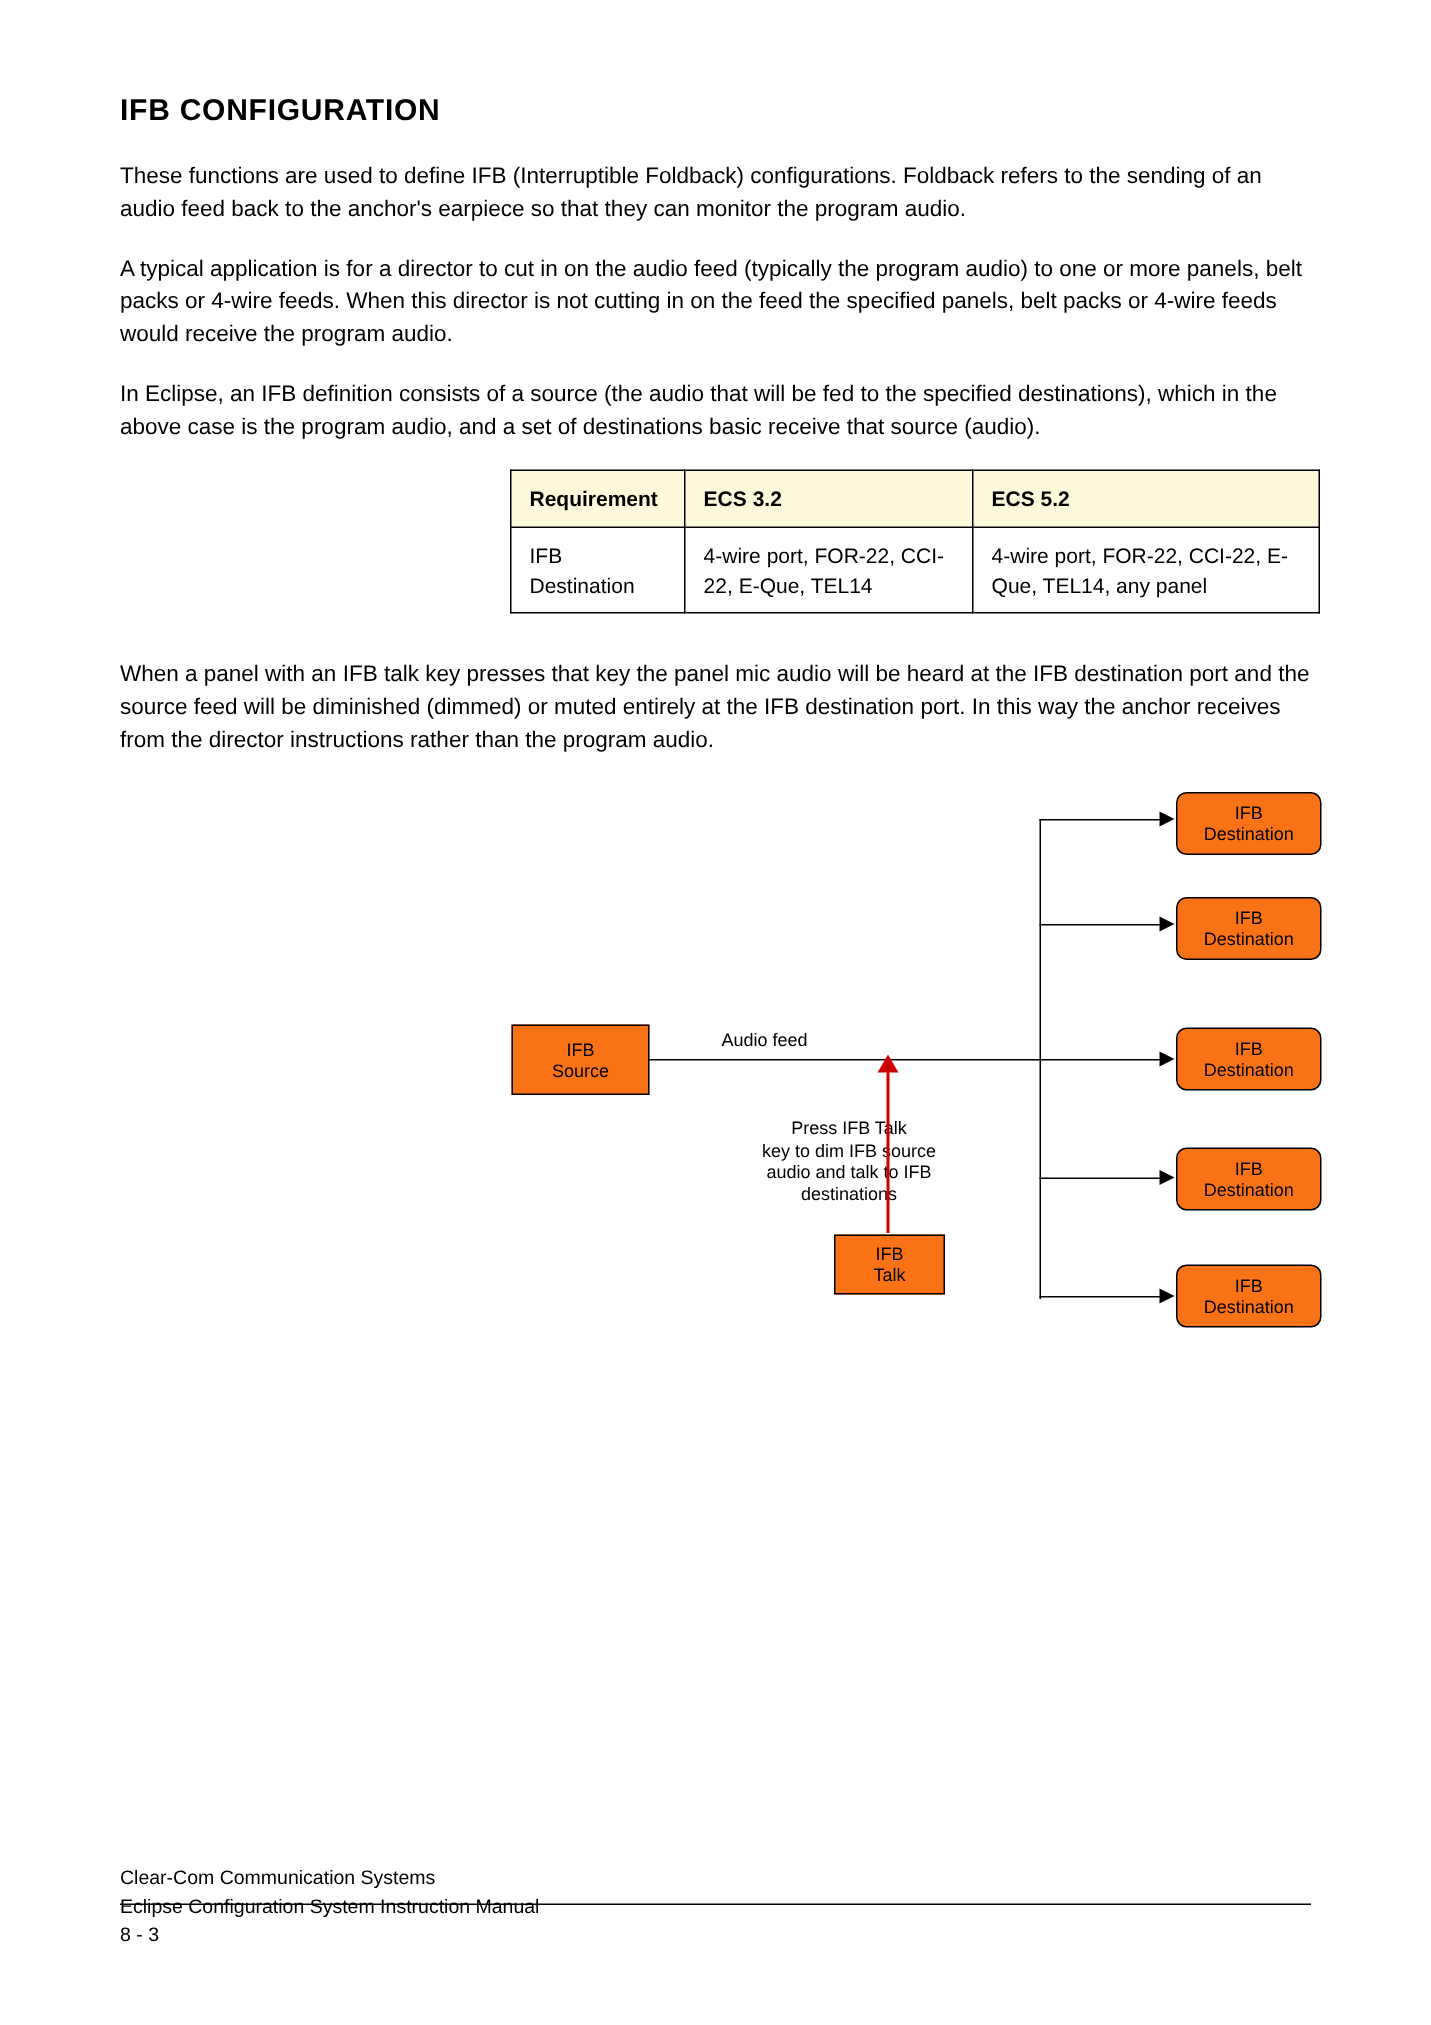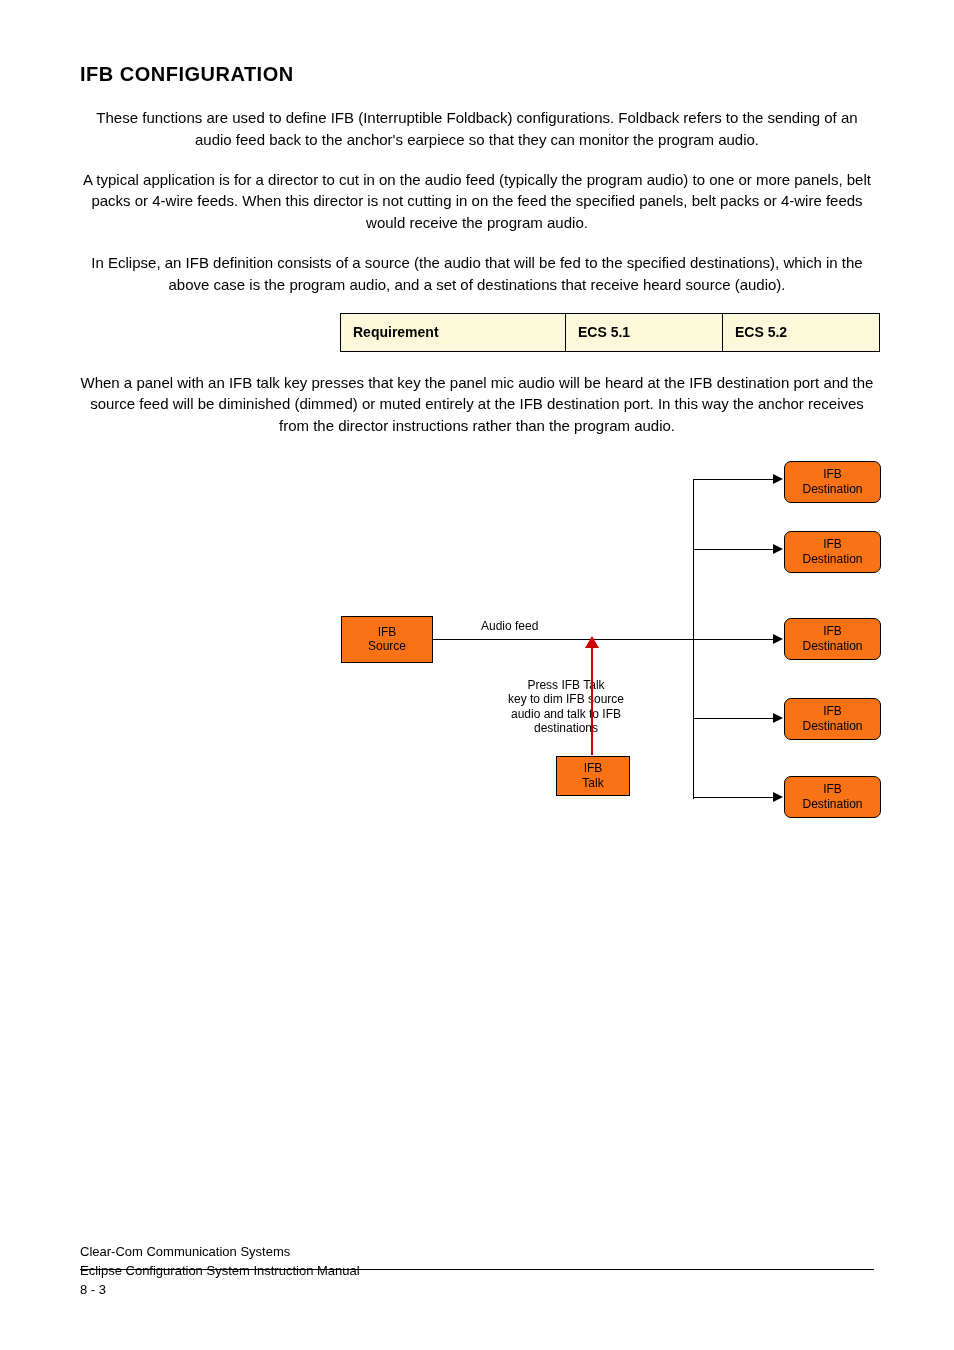--- a/index.html
+++ b/index.html
@@ -26,7 +26,6 @@
   }
   p.para {
     margin: 0 0 18px 0;
-    text-align: center;
   }
   .indent {
     margin-left: 260px;

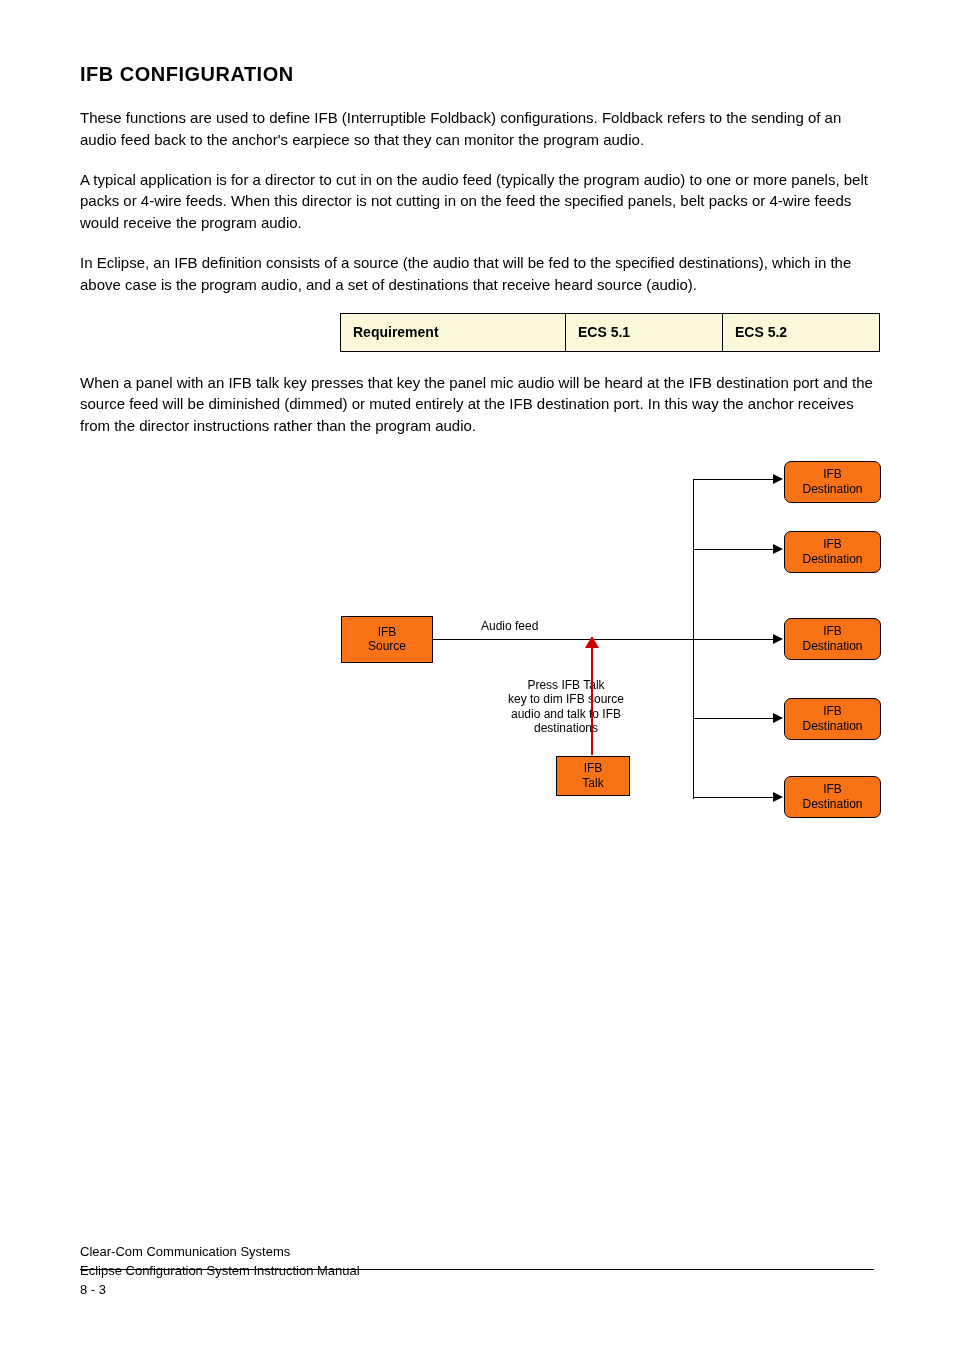--- a/index.html
+++ b/index.html
@@ -190,7 +190,7 @@
 
   <p class="para indent">These functions are used to define IFB (Interruptible Foldback) configurations. Foldback refers to the sending of an audio feed back to the anchor's earpiece so that they can monitor the program audio.</p>
   <p class="para indent">A typical application is for a director to cut in on the audio feed (typically the program audio) to one or more panels, belt packs or 4-wire feeds. When this director is not cutting in on the feed the specified panels, belt packs or 4-wire feeds would receive the program audio.</p>
-  <p class="para indent">In Eclipse, an IFB definition consists of a source (the audio that will be fed to the specified destinations), which in the above case is the program audio, and a set of destinations that receive heard source (audio).</p>
+  <p class="para indent">In Eclipse, an IFB definition consists of a source (the audio that will be fed to the specified destinations), which in the above case is the program audio, and a set of destinations basic receive that source (audio).</p>
 
   <table class="reqs">
     <thead>

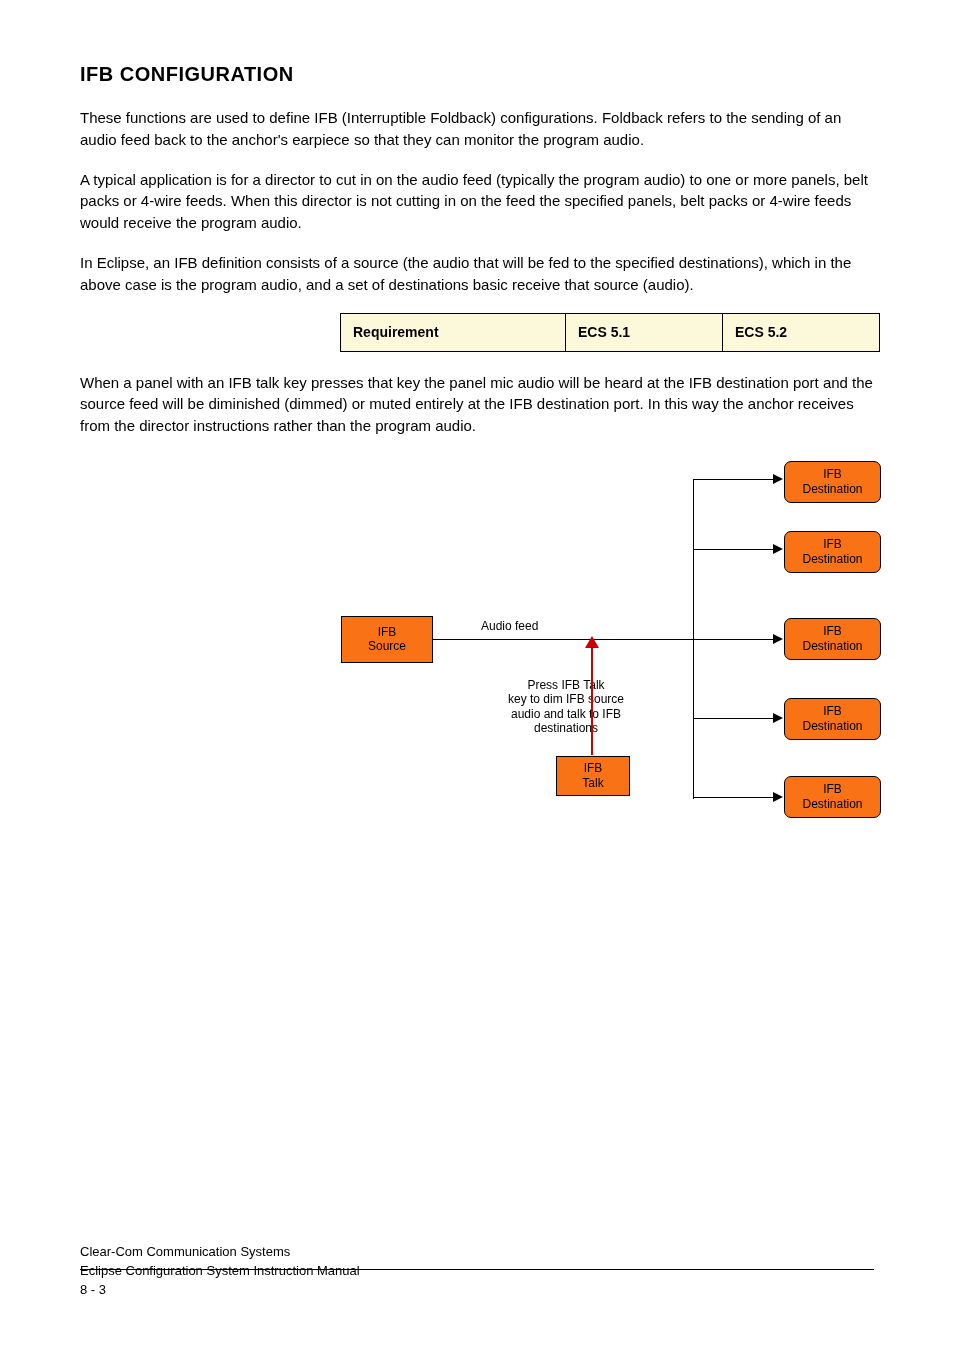--- a/index.html
+++ b/index.html
@@ -34,7 +34,7 @@
     border-collapse: collapse;
     width: 540px;
     margin-left: 260px;
-    margin-bottom: 20px;
+    margin-bottom: 30px;
   }
   table.reqs th, table.reqs td {
     border: 1px solid #000;

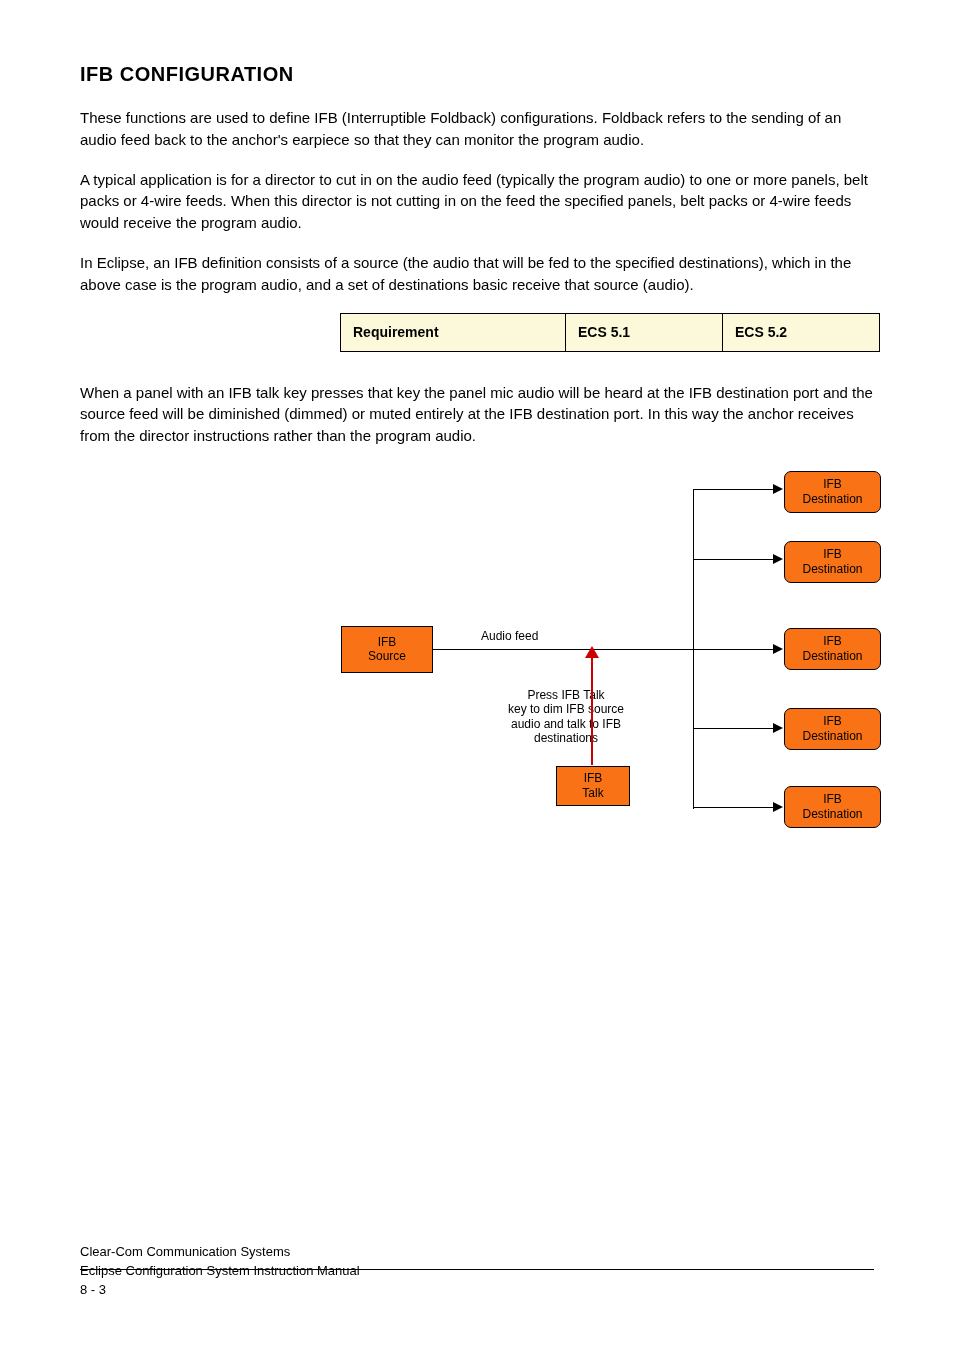--- a/index.html
+++ b/index.html
@@ -196,7 +196,7 @@
     <thead>
       <tr>
         <th>Requirement</th>
-        <th>ECS 5.1</th>
+        <th>ECS 3.2</th>
         <th>ECS 5.2</th>
       </tr>
     </thead>

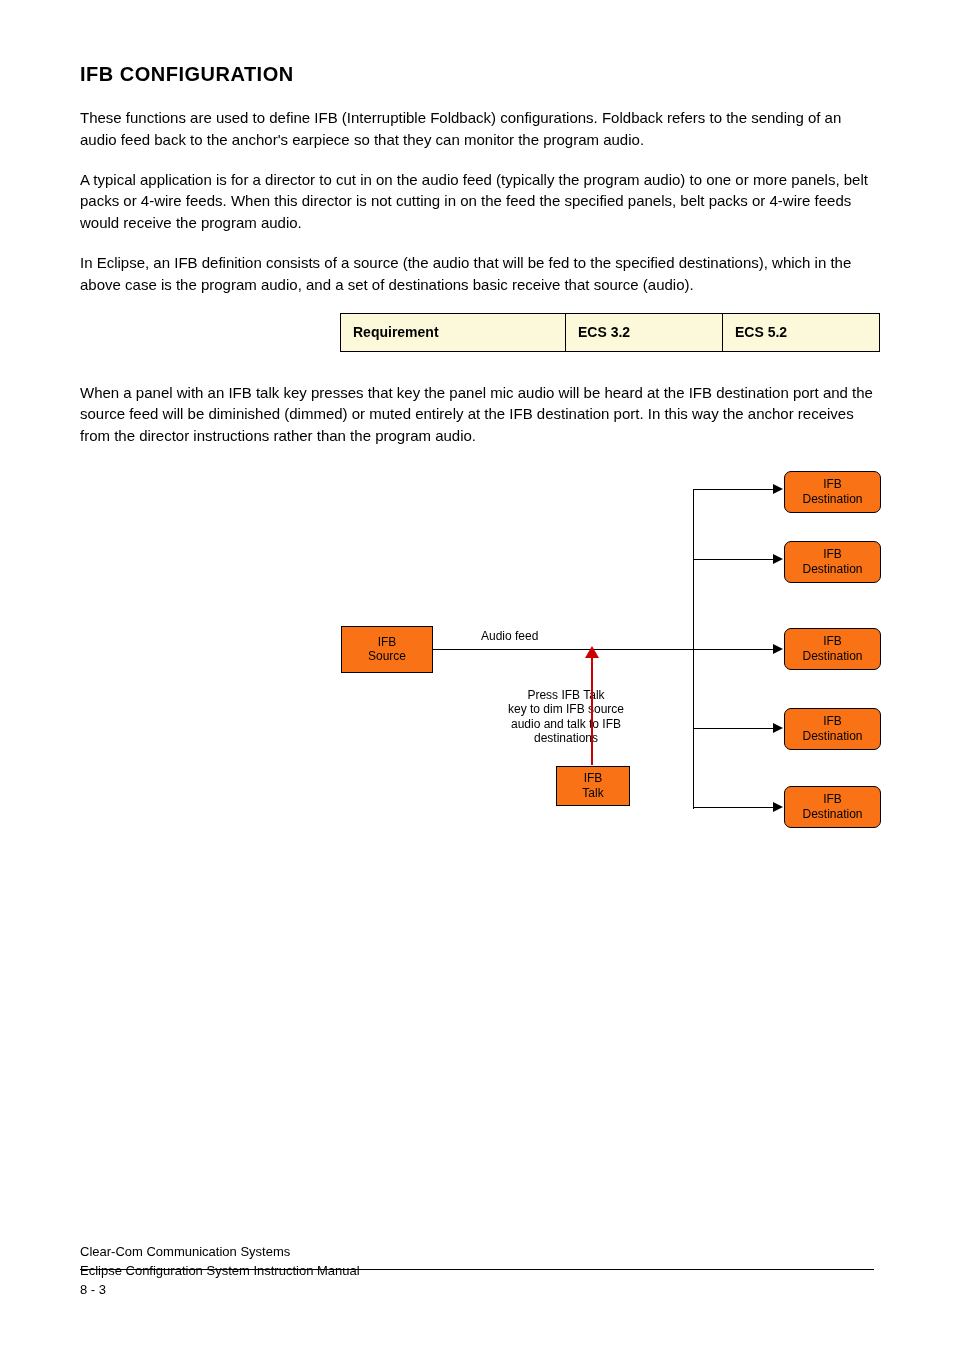--- a/index.html
+++ b/index.html
@@ -201,6 +201,11 @@
       </tr>
     </thead>
     <tbody>
+      <tr>
+        <td>IFB Destination</td>
+        <td>4-wire port, FOR-22, CCI-22, E-Que, TEL14</td>
+        <td>4-wire port, FOR-22, CCI-22, E-Que, TEL14, any panel</td>
+      </tr>
     </tbody>
   </table>
 

